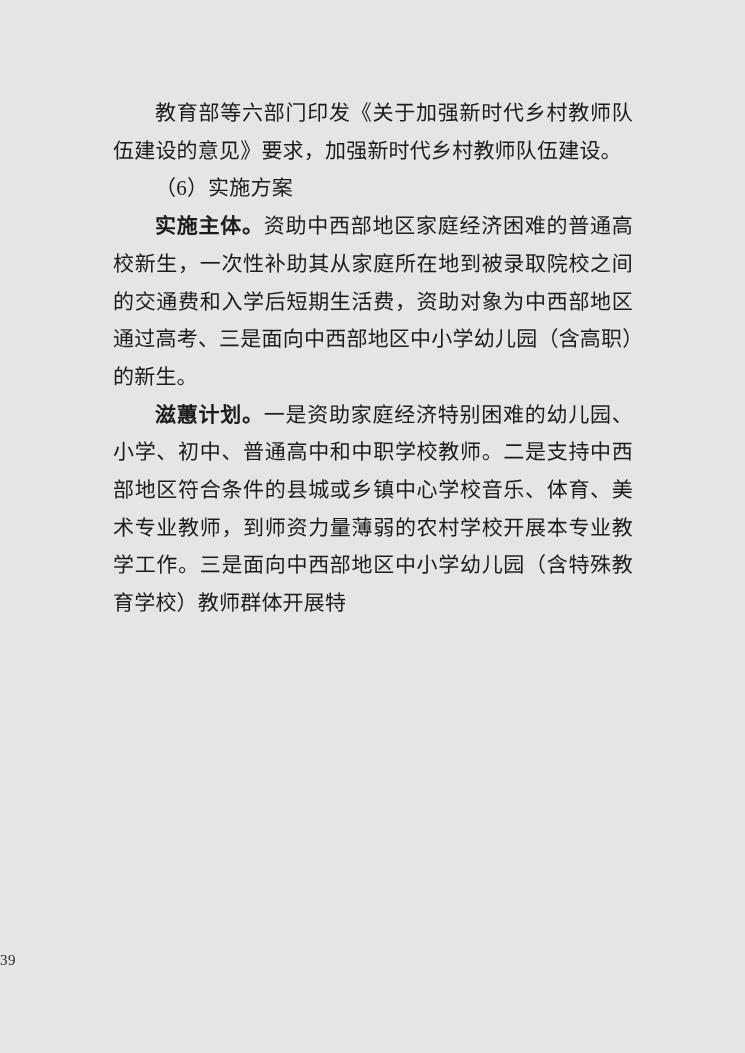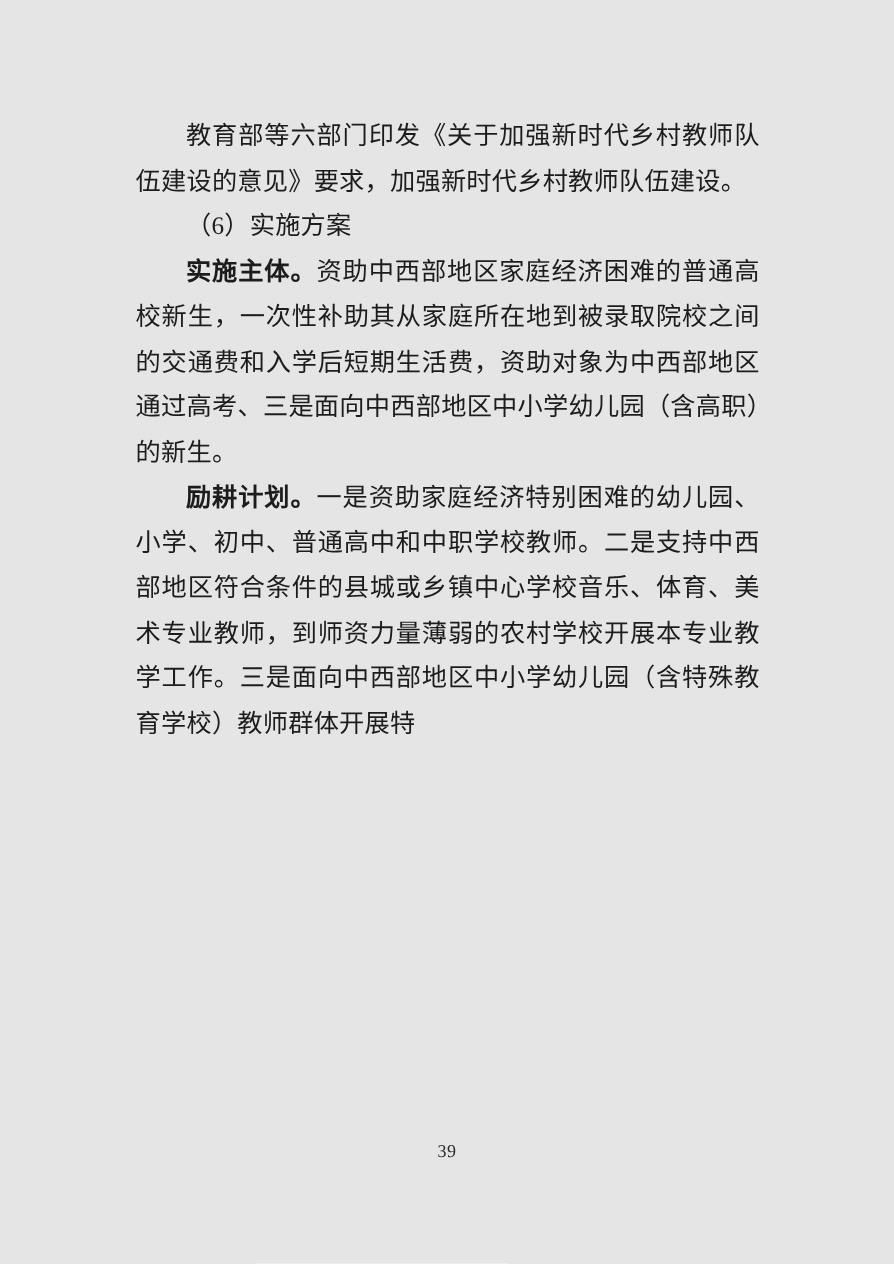--- a/index.html
+++ b/index.html
@@ -69,7 +69,7 @@
 
     <p class="para"><b class="lead">实施主体。</b><span>资助中西部地区家庭经济困难的普通高校新生，一次性补助其从家庭所在地到被录取院校之间的交通费和入学后短期生活费，资助对象为中西部地区通过高考、三是面向中西部地区中小学幼儿园（含高职）的新生。</span></p>
 
-    <p class="para"><b class="lead">励耕计划。</b><span>一是资助家庭经济特别困难的幼儿园、小学、初中、普通高中和中职学校教师。二是支持中西部地区符合条件的县城或乡镇中心学校音乐、体育、美术专业教师，到师资力量薄弱的农村学校开展本专业教学工作。三是面向中西部地区中小学幼儿园（含特殊教育学校）教师群体开展特</span></p>
+    <p class="para"><b class="lead">滋蕙计划。</b><span>一是资助家庭经济特别困难的幼儿园、小学、初中、普通高中和中职学校教师。二是支持中西部地区符合条件的县城或乡镇中心学校音乐、体育、美术专业教师，到师资力量薄弱的农村学校开展本专业教学工作。三是面向中西部地区中小学幼儿园（含特殊教育学校）教师群体开展特</span></p>
 
   </main>
 

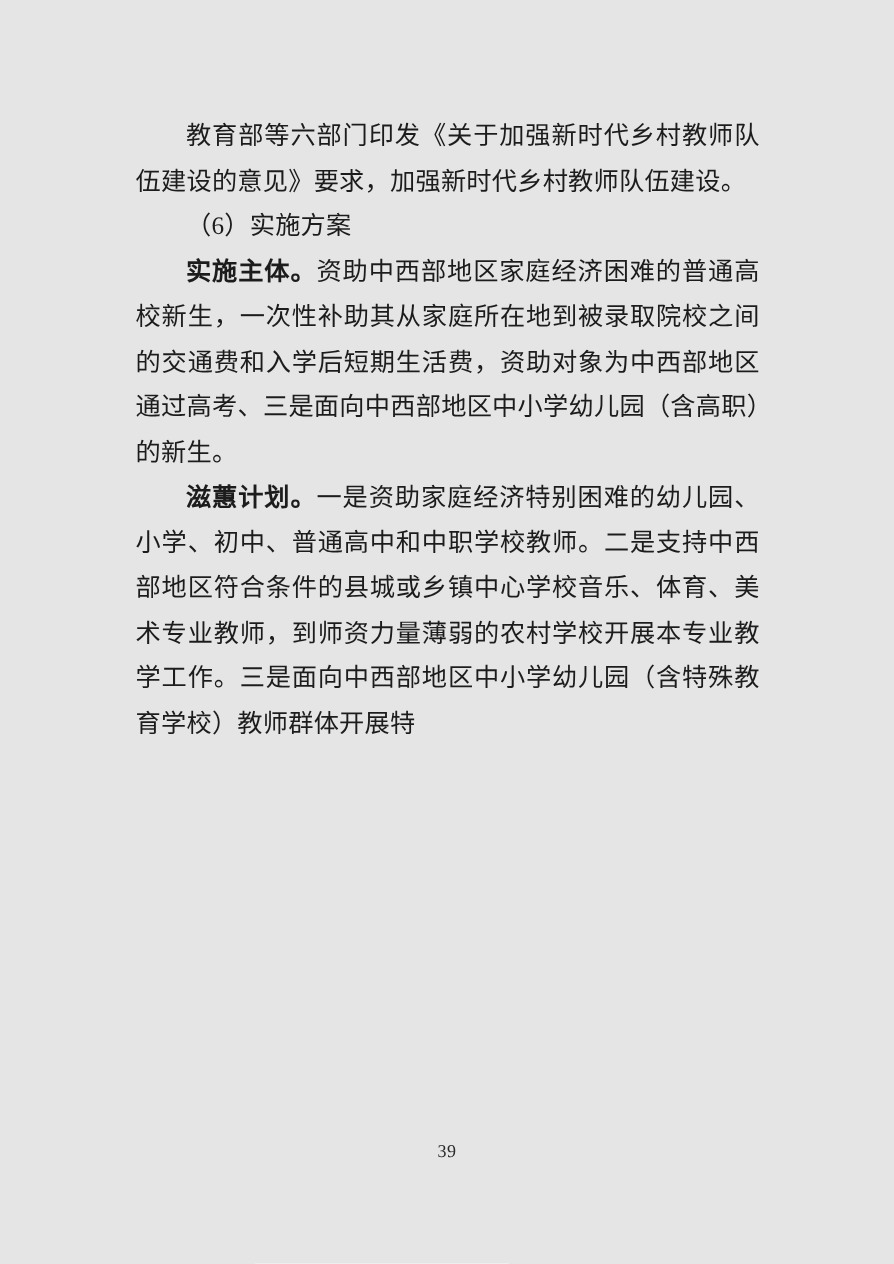--- a/index.html
+++ b/index.html
@@ -44,7 +44,7 @@
     left: 0;
     top: 951px;
     width: 745px;
-    text-align: center;
+    text-align: left;
   }
   .page-number {
     font-size: 15px;

